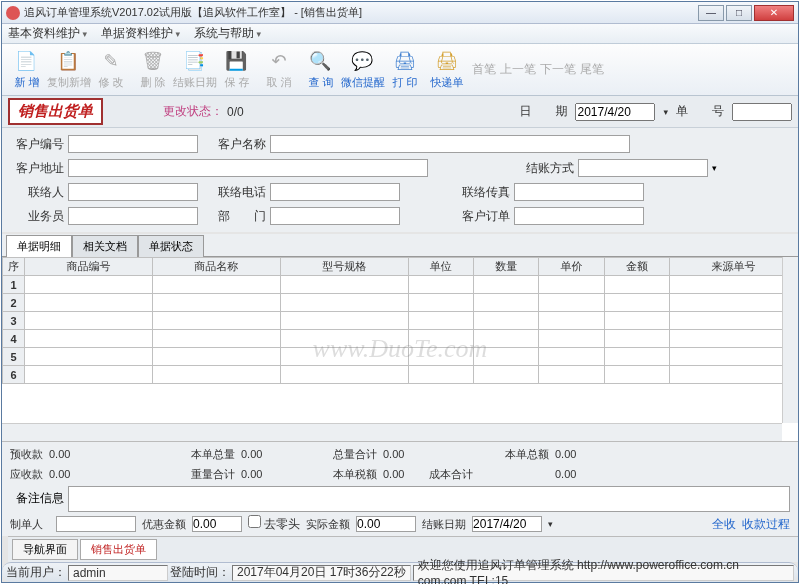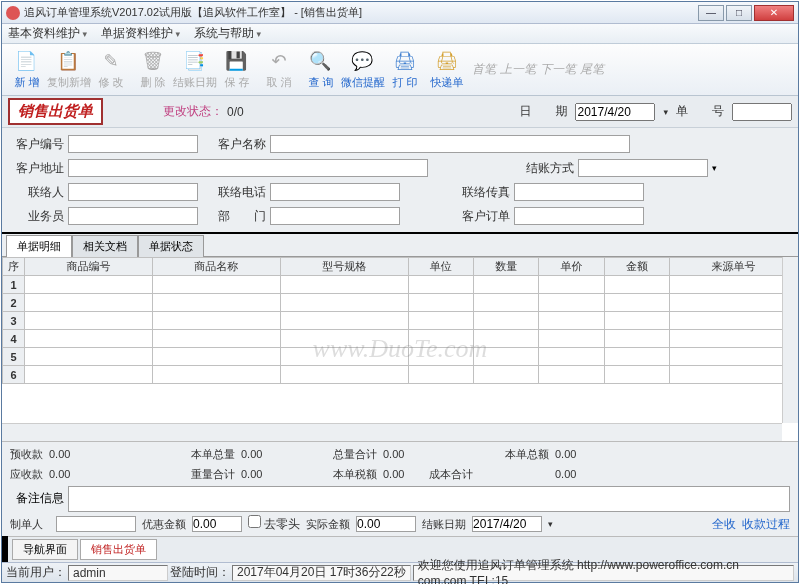--- a/index.html
+++ b/index.html
@@ -4,7 +4,7 @@
 <style>
 * { margin: 0; padding: 0; box-sizing: border-box; font-family: "Microsoft YaHei", SimSun, sans-serif; font-size: 12px; }
 body { background: #fff; width: 800px; height: 584px; overflow: hidden; position: relative; }
-.window { border: 1px solid #5a7aa0; width: 798px; height: 582px; margin: 1px; display: flex; flex-direction: column; background: #000000; }
+.window { border: 1px solid #5a7aa0; width: 798px; height: 582px; margin: 1px; display: flex; flex-direction: column; background: #e5e5e5; }
 .titlebar { height: 22px; background: linear-gradient(#f5f8fc, #e0e8f2); display: flex; align-items: center; padding: 0 4px; border-bottom: 1px solid #b0bcd0; }
 .titlebar .icon { width: 14px; height: 14px; margin-right: 4px; border-radius: 50%; background: #d55; }
 .titlebar .title { flex: 1; color: #333; font-size: 11px; }

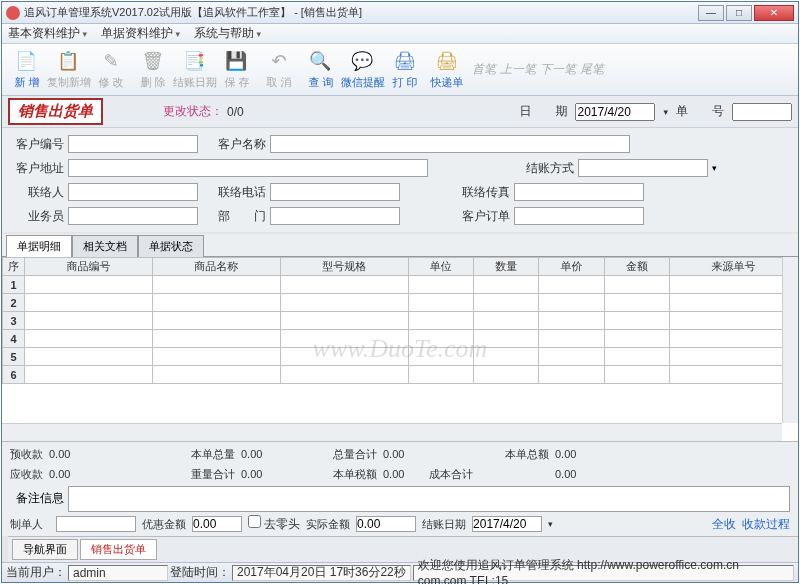--- a/index.html
+++ b/index.html
@@ -19,7 +19,7 @@
 .tbtn .lbl { font-size: 11px; color:#555; white-space:nowrap; }
 .tbtn.grey .ico, .tbtn.grey .lbl { color:#aaa; }
 .tbtn.blue .lbl { color:#2266cc; }
-.navtext { display:flex; gap:4px; align-items:center; color:#aaa; font-size:11px; margin-left:4px;font-style:italic;}
+.navtext { display:flex; gap:4px; align-items:center; color:#aaa; font-size:11px; margin-left:4px;}
 .docheader { background:#e8ecf0; padding: 2px 6px; display:flex; align-items:center; border-bottom:1px solid #c8d0d8;}
 .doctitle { border: 2px solid #a03030; color:#c02020; font-size: 15px; font-weight: bold; padding: 2px 8px; background:#fff; font-style: italic;}
 .status-lbl { margin-left: 60px; color: #c04080; font-size:12px; }

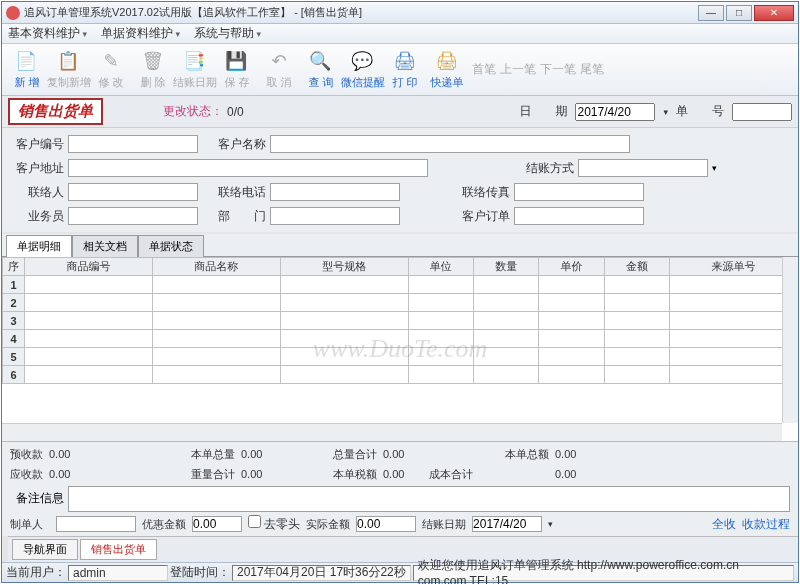--- a/index.html
+++ b/index.html
@@ -48,7 +48,7 @@
 .bottom-tabs { display:flex; background:#e8ecf0; border-top:1px solid #bbb; padding:2px 4px; gap:2px;margin-left:6px;}
 .btab { padding:2px 10px; border:1px solid #aaa; background:#f4f4f4; font-size:11px; cursor:pointer;}
 .btab.active { color:#c02020; background:#fff;}
-.statusbar { height: 20px; background: linear-gradient(#eef2f6,#dde4ec); border-top:1px solid #b0bcd0; display:flex; align-items:center; padding:0 4px; gap:2px; font-size:11px; color:#333;}
+.statusbar { height: 20px; background: linear-gradient(#eef2f6,#dde4ec); border-top:1px solid #b0bcd0; display:flex; align-items:center; padding:0 4px; gap:2px; font-size:11px; color:#333;border-radius:9px;}
 .statusbar .sbox { border:1px inset #ccc; padding:1px 4px; background:#f8f8f8; height:16px; display:flex; align-items:center;}
 .statusbar .flex { flex:1; }
 .scrollbar-v { position:absolute; right:0; top:0; bottom:18px; width:16px; background:#eceff2; border-left:1px solid #ccc;}

